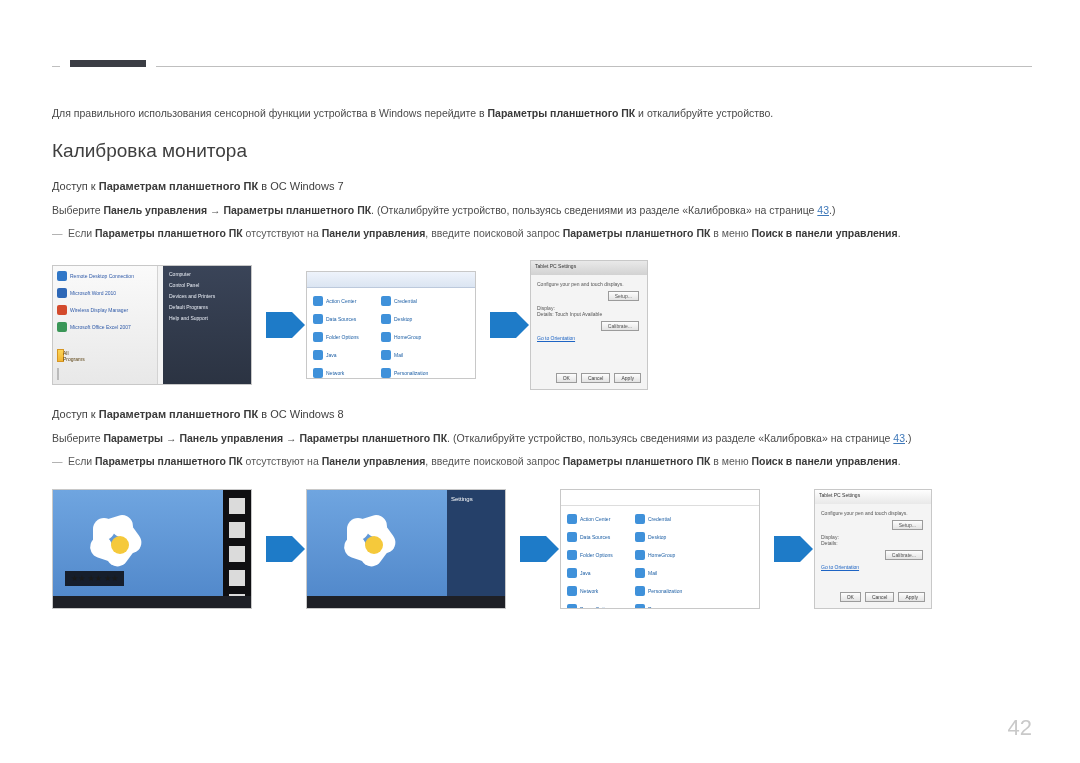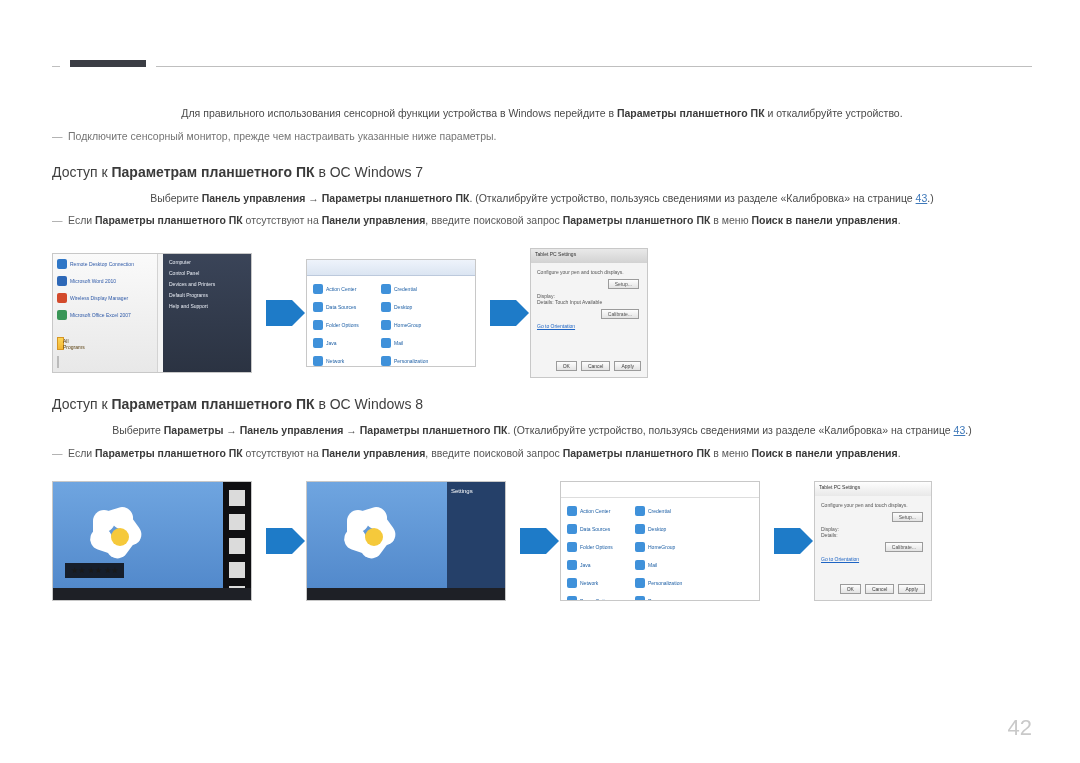--- a/index.html
+++ b/index.html
@@ -48,7 +48,6 @@
     line-height: 1.6;
     color: #4a4a4a;
     margin-bottom: 6px;
-    text-align: center;
   }
   ul.dash {
     list-style: none;

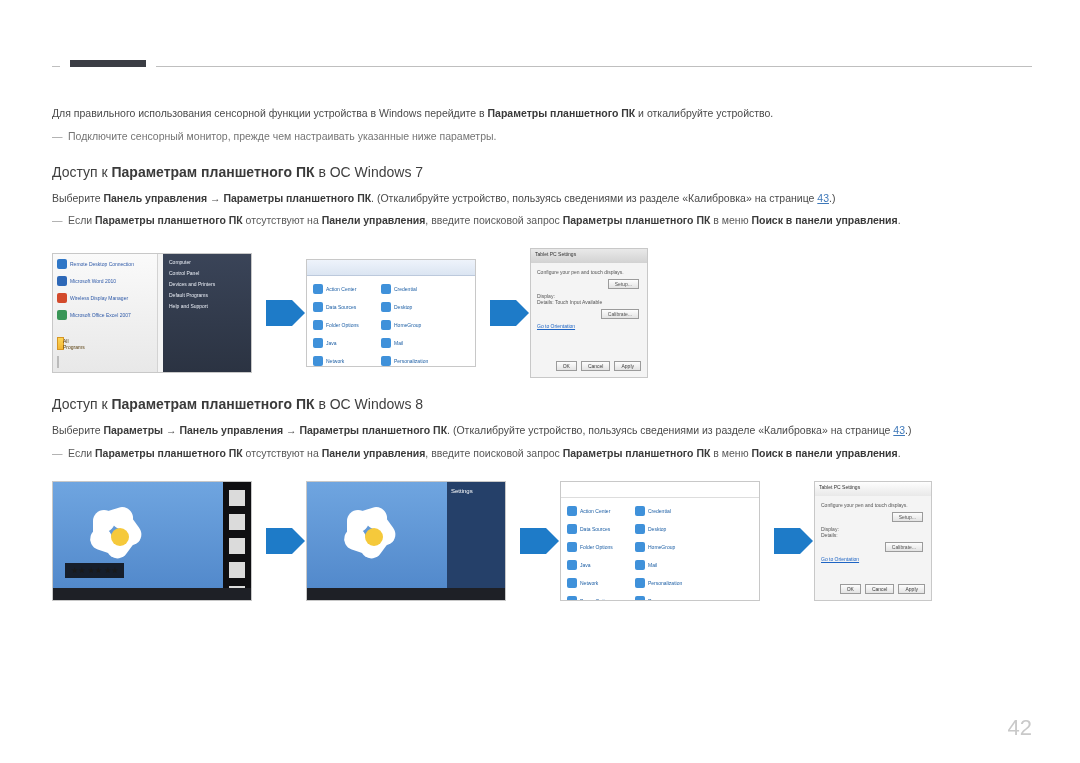--- a/index.html
+++ b/index.html
@@ -199,7 +199,6 @@
   </p>
 
   <ul class="dash">
-    <li>Подключите сенсорный монитор, прежде чем настраивать указанные ниже параметры.</li>
   </ul>
 
 

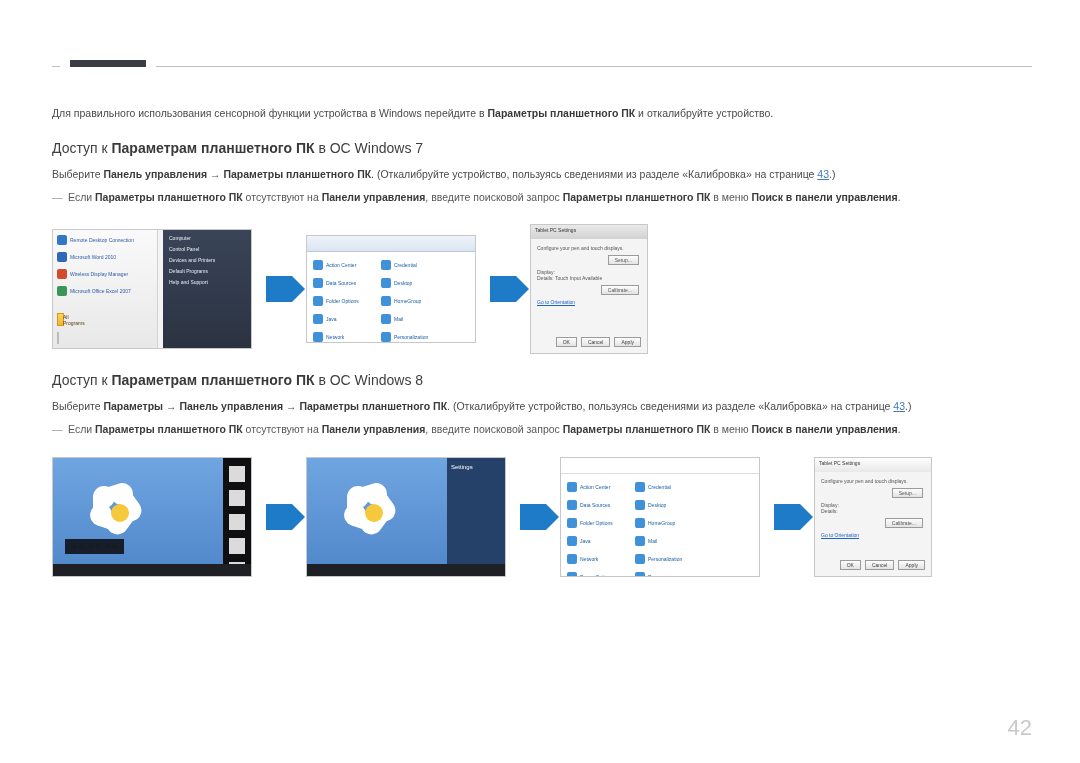--- a/index.html
+++ b/index.html
@@ -201,6 +201,7 @@
   <ul class="dash">
   </ul>
 
+  <h2>Калибровка монитора</h2>
 
 
   <div class="section">

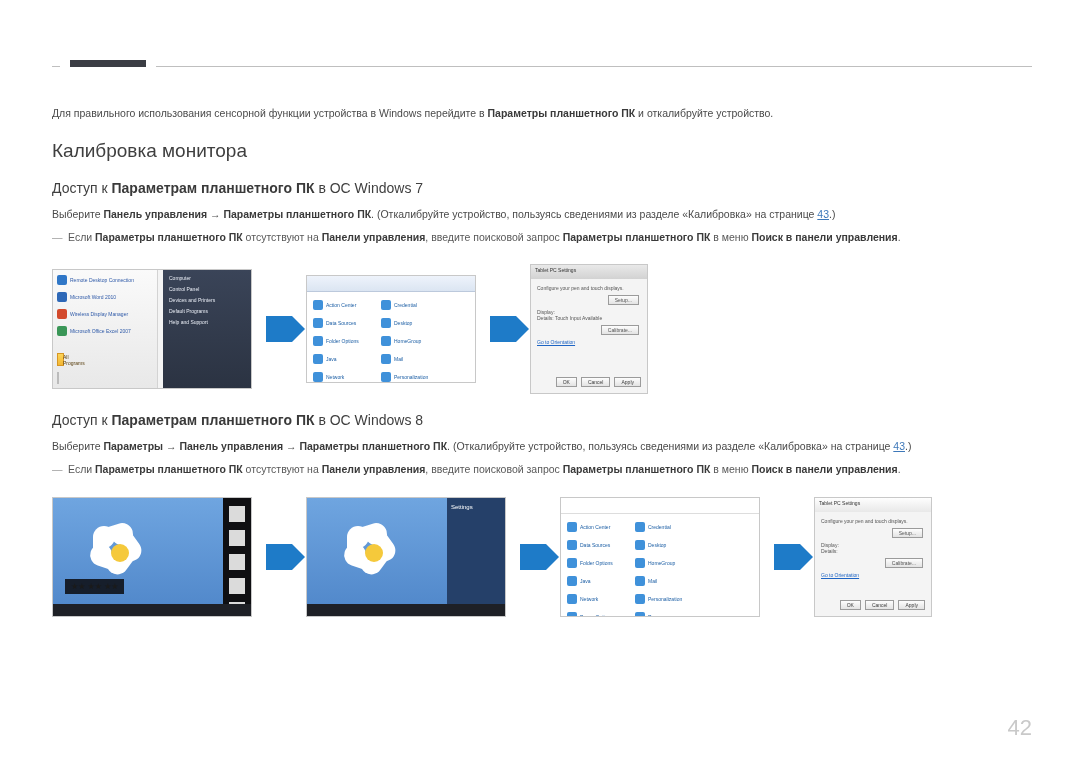--- a/index.html
+++ b/index.html
@@ -75,7 +75,7 @@
   }
   h3 {
     color: #3f3f3f;
-    font-size: 14px;
+    font-size: 11px;
     font-weight: 400;
     margin: 18px 0 10px;
   }

